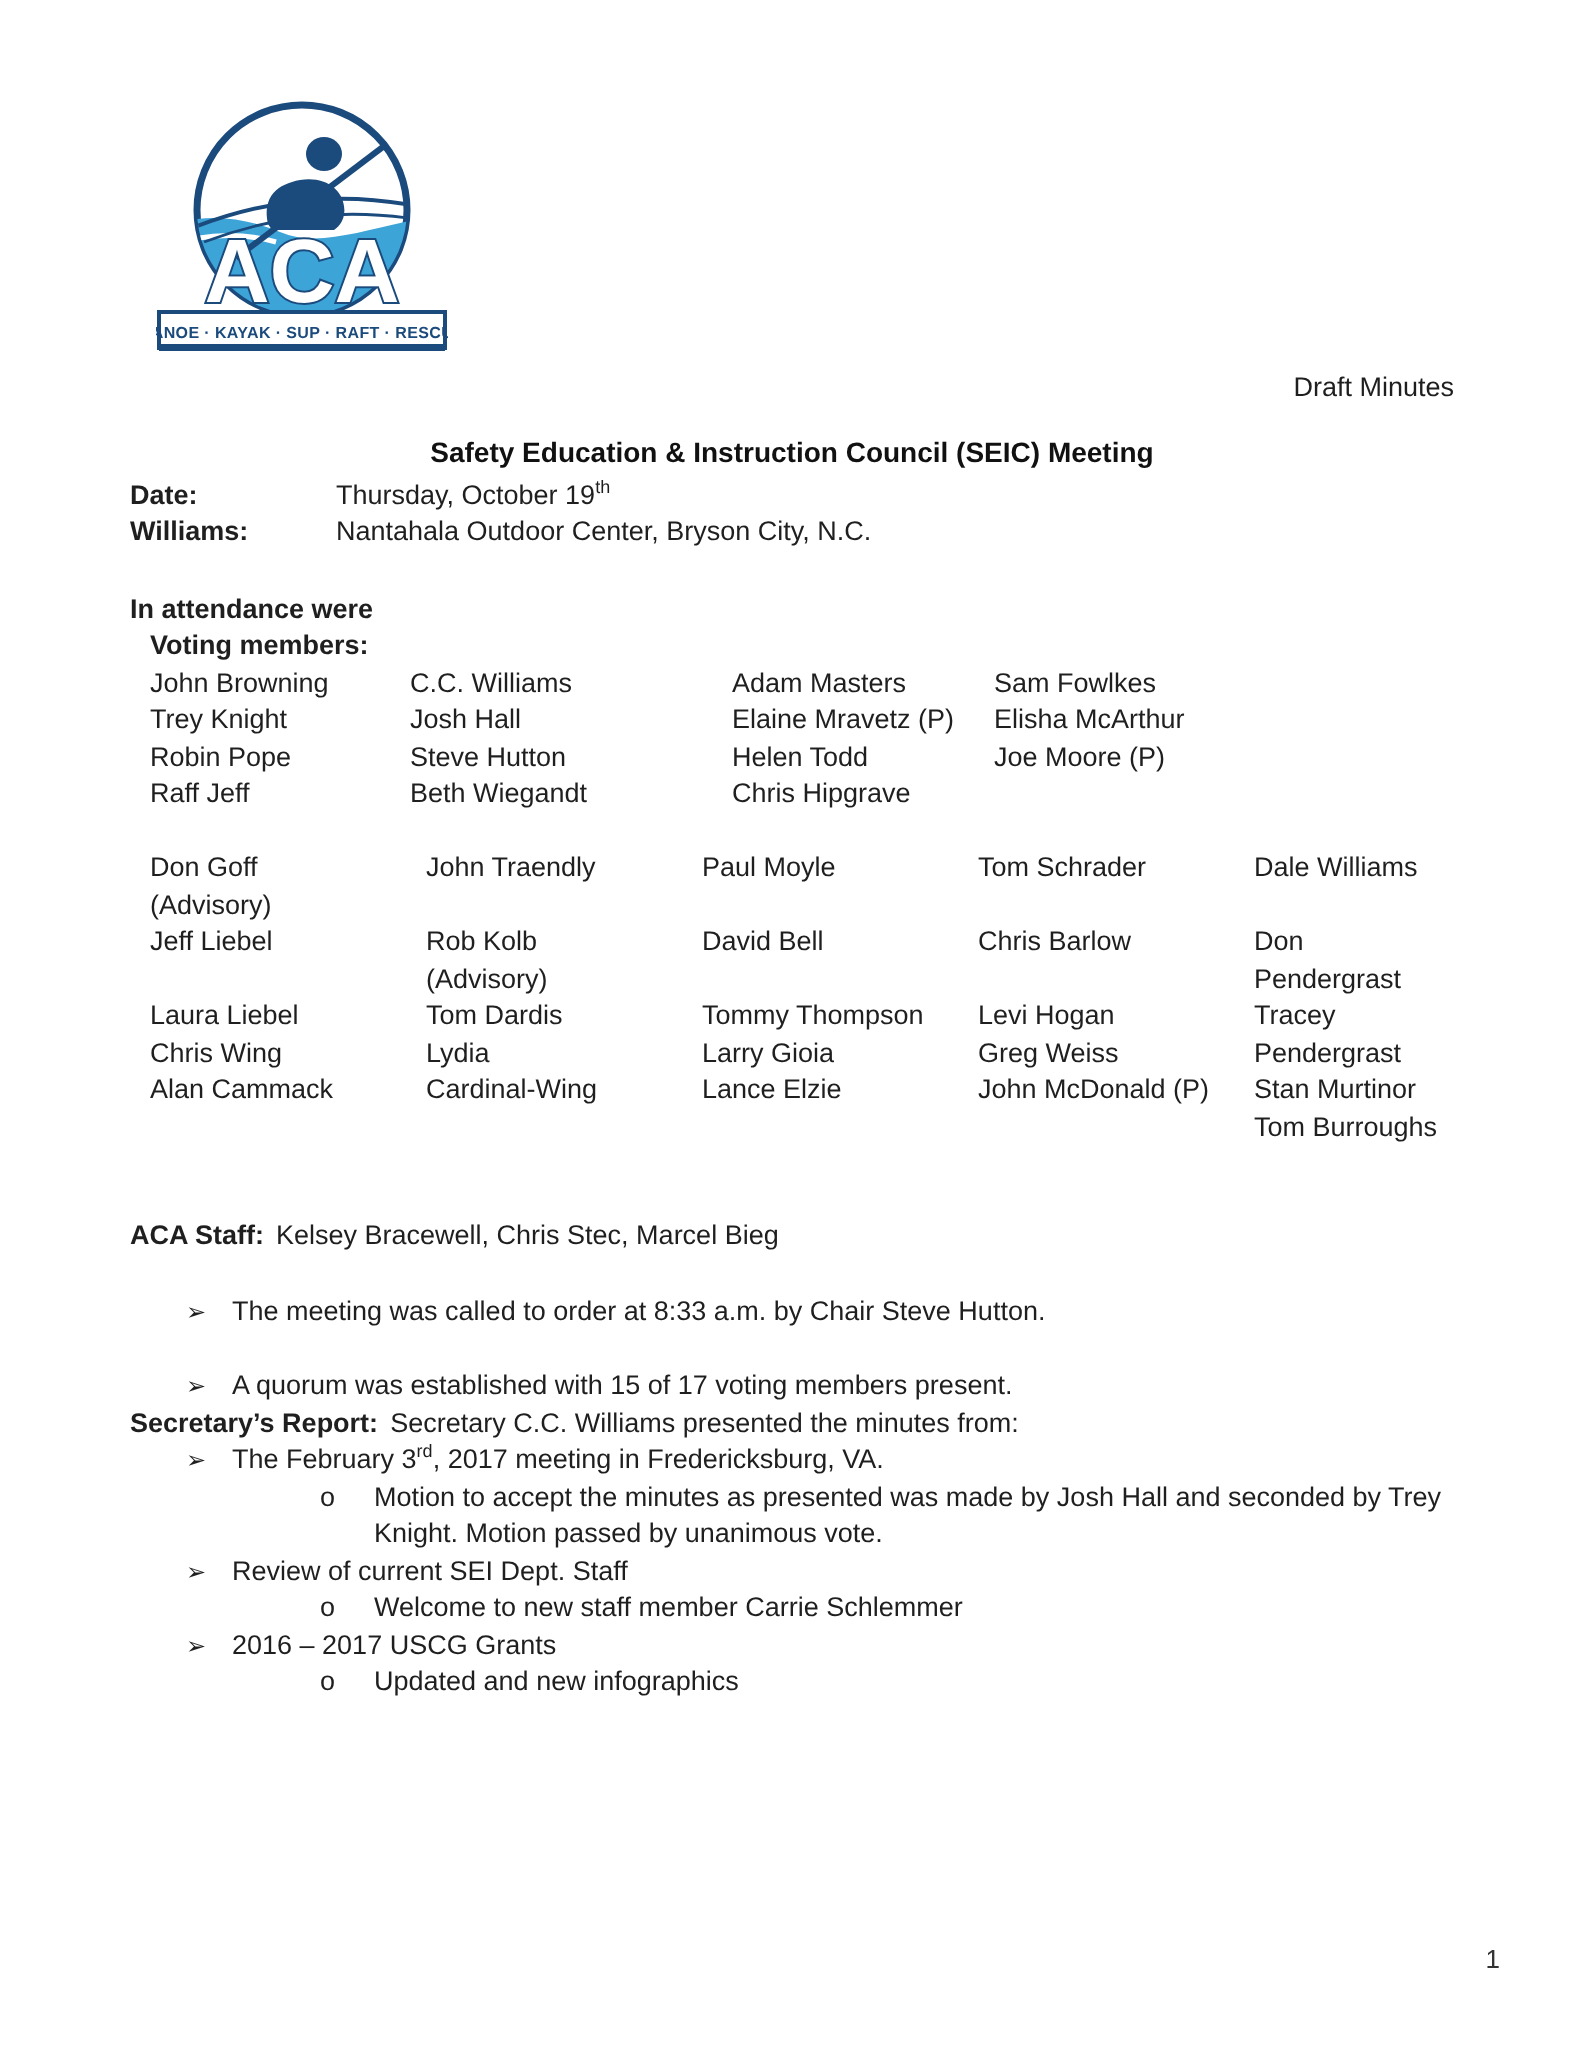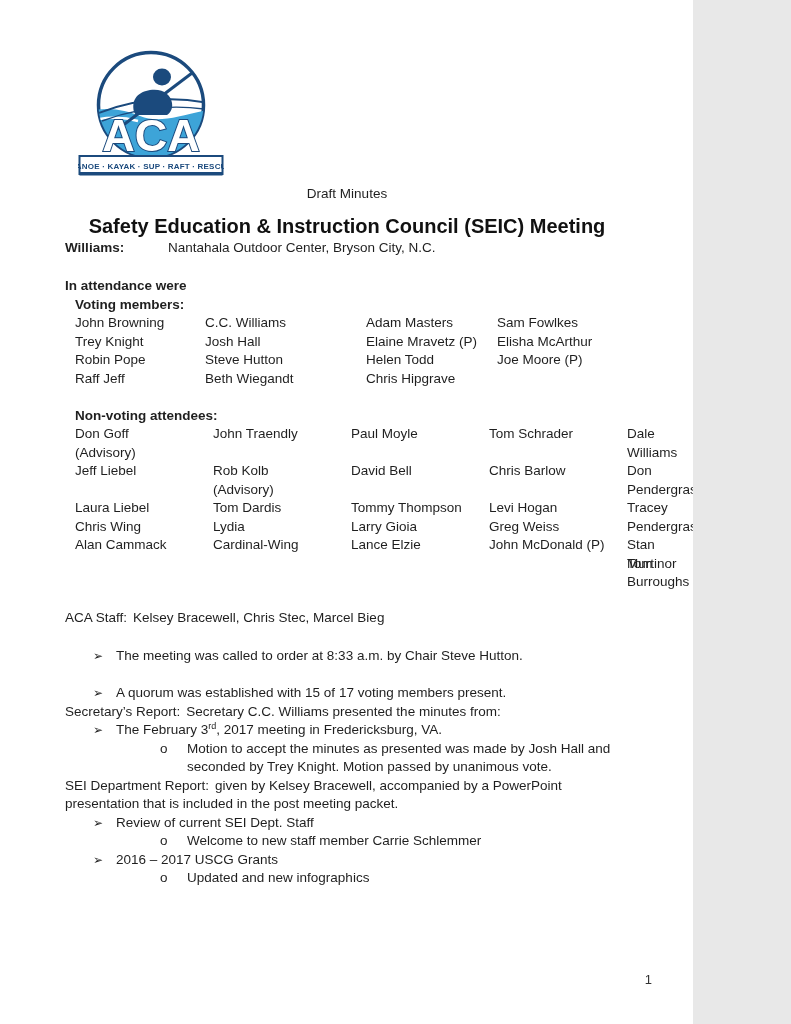--- a/index.html
+++ b/index.html
@@ -6,7 +6,7 @@
   html, body { background: #e8e8e8; }
   .page {
     position: relative;
-    width: 693px;
+    width: 791px;
     height: 1024px;
     background: #ffffff;
     font-family: "Liberation Sans", "DejaVu Sans", sans-serif;

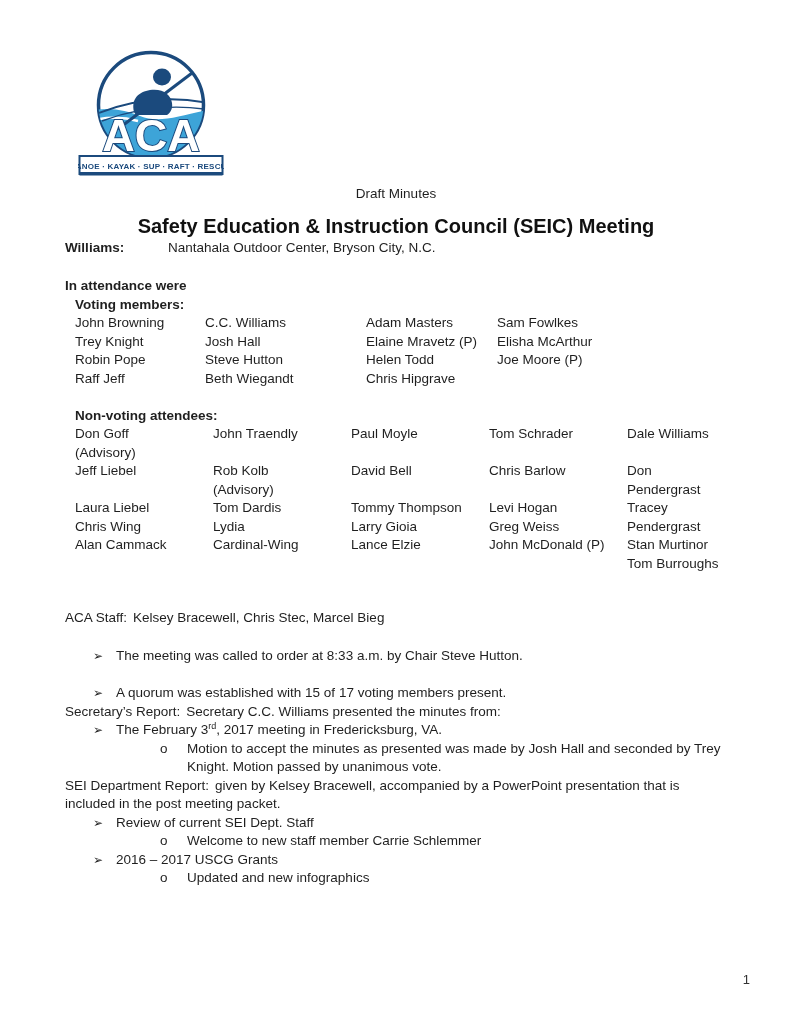--- a/index.html
+++ b/index.html
@@ -26,7 +26,7 @@
     padding: 185px 64px 0 65px;
   }
   .bold { font-weight: 700; }
-  .doc-type { text-align: center; }
+  .doc-type { text-align: right; }
   .doc-title {
     text-align: center;
     font-size: 20px;

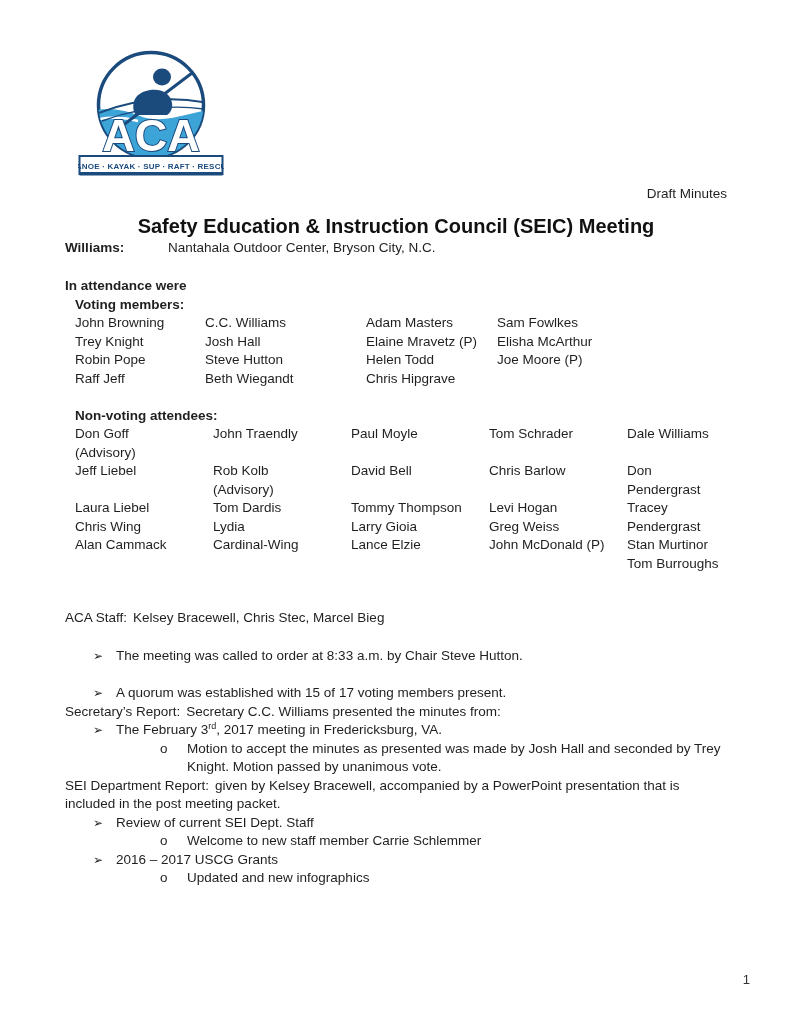--- a/index.html
+++ b/index.html
@@ -29,7 +29,7 @@
   .doc-type { text-align: right; }
   .doc-title {
     text-align: center;
-    font-size: 20px;
+    font-size: 14px;
     line-height: 26px;
     font-weight: 700;
     margin-top: 9px;

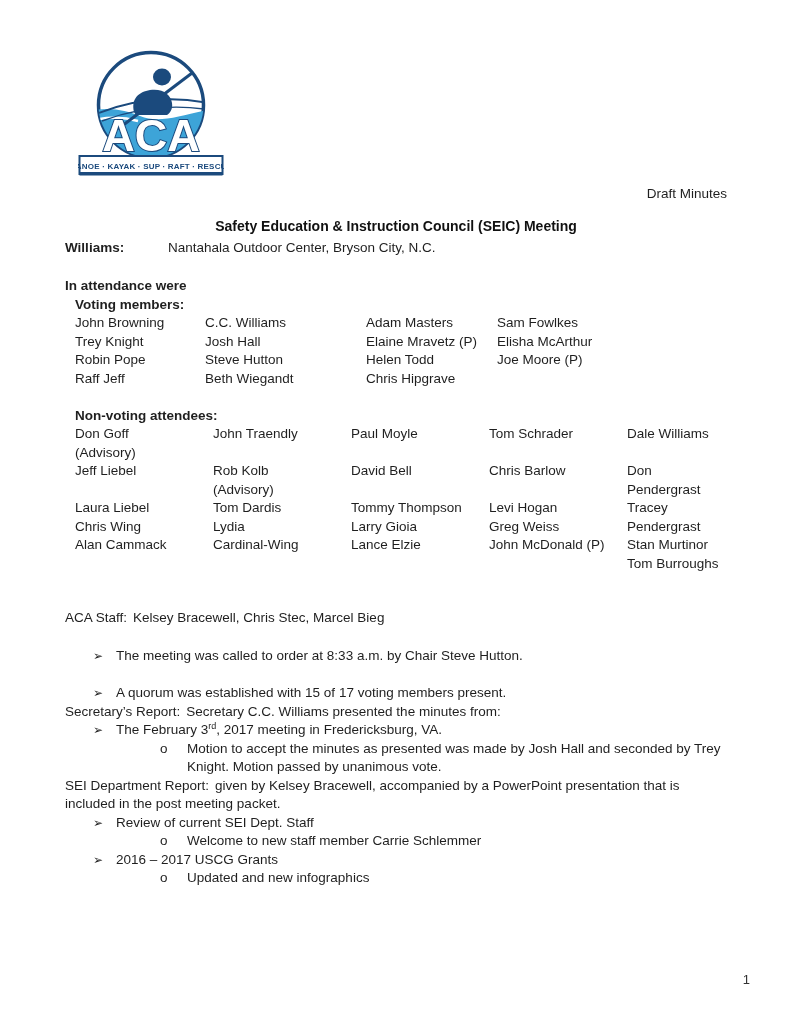--- a/index.html
+++ b/index.html
@@ -114,6 +114,10 @@
     <div class="doc-title">Safety Education &amp; Instruction Council (SEIC) Meeting</div>
 
     <div class="meta-row">
+      <span class="meta-label">Date:</span>
+      <span><span>Thursday, October 19</span><sup>th</sup></span>
+    </div>
+    <div class="meta-row">
       <span class="meta-label">Williams:</span>
       <span>Nantahala Outdoor Center, Bryson City, N.C.</span>
     </div>

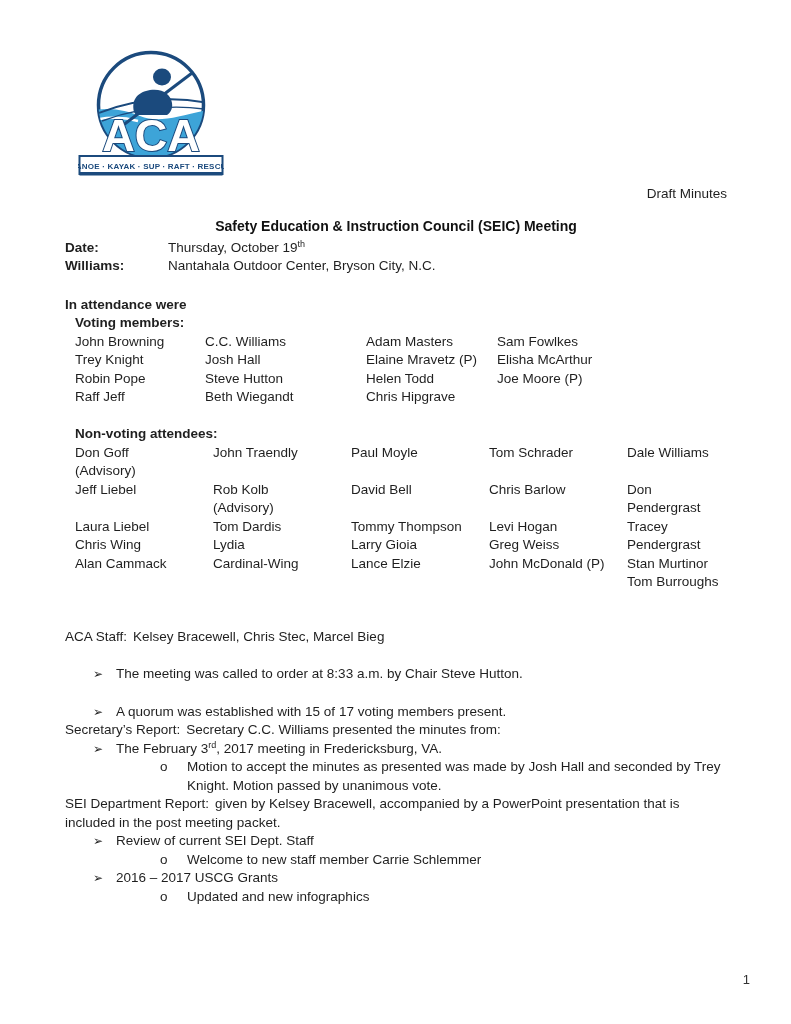--- a/index.html
+++ b/index.html
@@ -148,7 +148,6 @@
 
       <div class="spacer-line"></div>
 
-      <div class="bold">Non-voting attendees:</div>
 
       <div class="grid-nonvoting">
         <span>Don Goff</span>

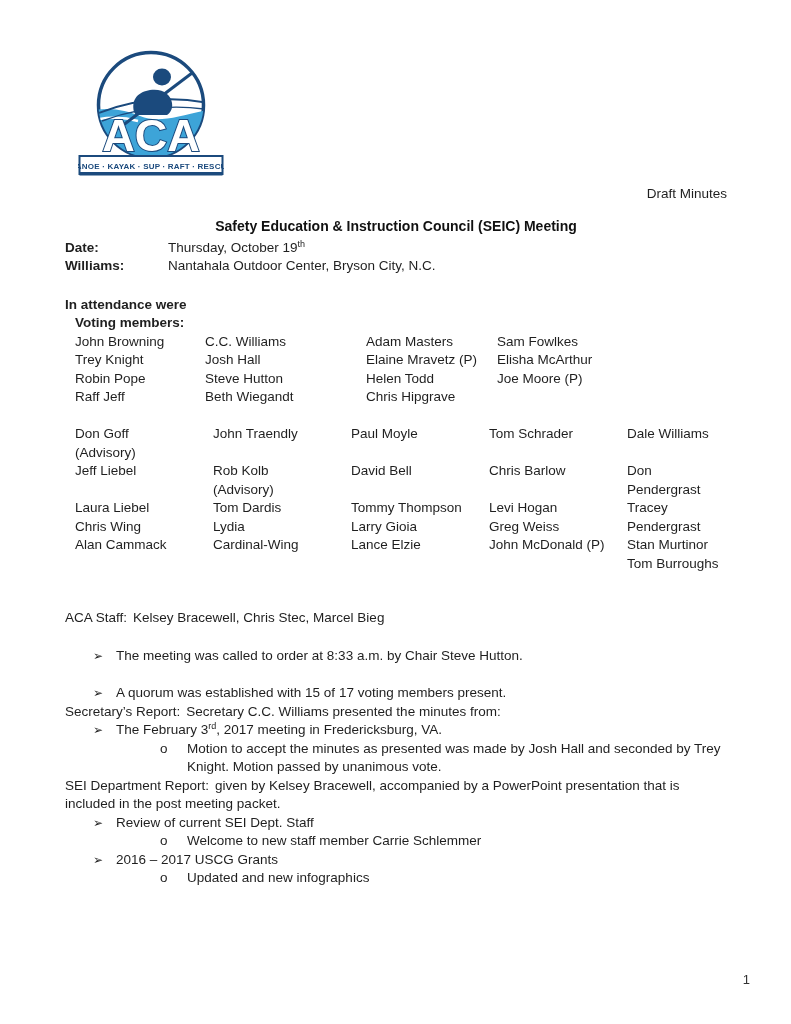--- a/index.html
+++ b/index.html
@@ -53,7 +53,7 @@
   }
   .spacer-line { height: 18.5px; }
   .staff-line { margin-top: 36px; }
-  .inline-label { font-weight: 400; margin-right: 6px; }
+  .inline-label { font-weight: 700; margin-right: 6px; }
   .bullet { display: flex; }
   .bullet.l1 { padding-left: 28px; }
   .bullet.l1 .marker { flex: none; width: 23px; font-size: 12px; }

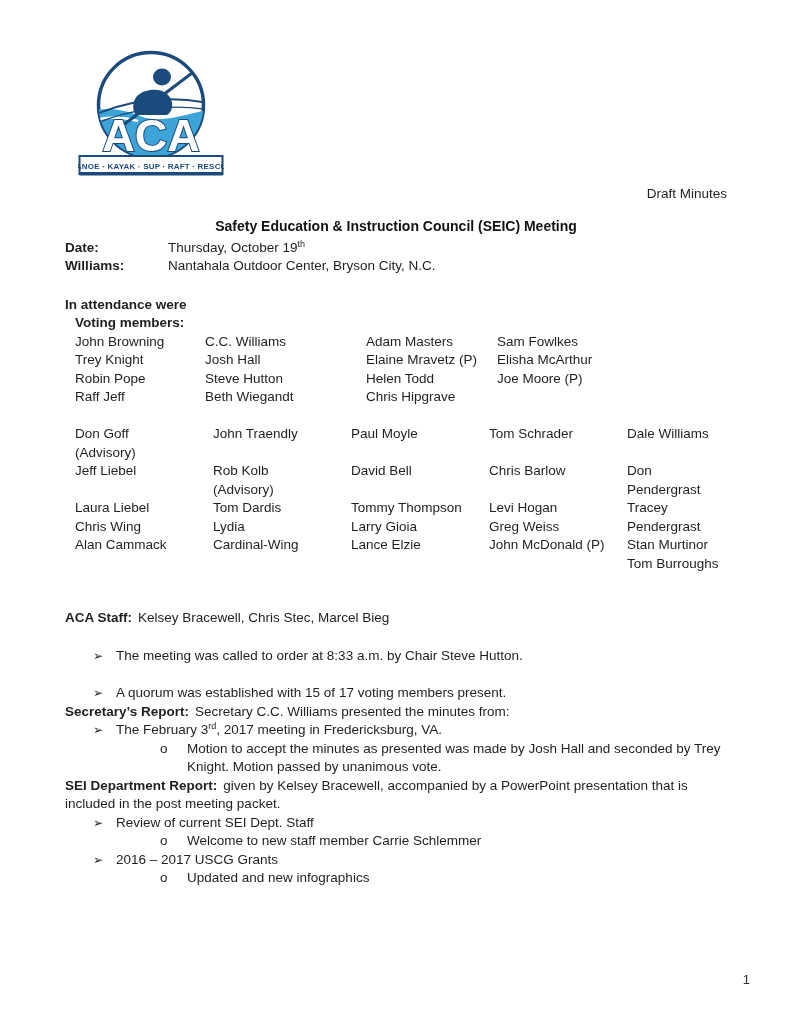--- a/index.html
+++ b/index.html
@@ -218,9 +218,6 @@
       <span>Motion to accept the minutes as presented was made by Josh Hall and seconded by Trey Knight. Motion passed by unanimous vote.</span>
     </div>
 
-    <div class="mt-section">
-      <span class="inline-label">SEI Department Report:</span><span>given by Kelsey Bracewell, accompanied by a PowerPoint presentation that is included in the post meeting packet.</span>
-    </div>
     <div class="bullet l1">
       <span class="marker">➢</span>
       <span>Review of current SEI Dept. Staff</span>

